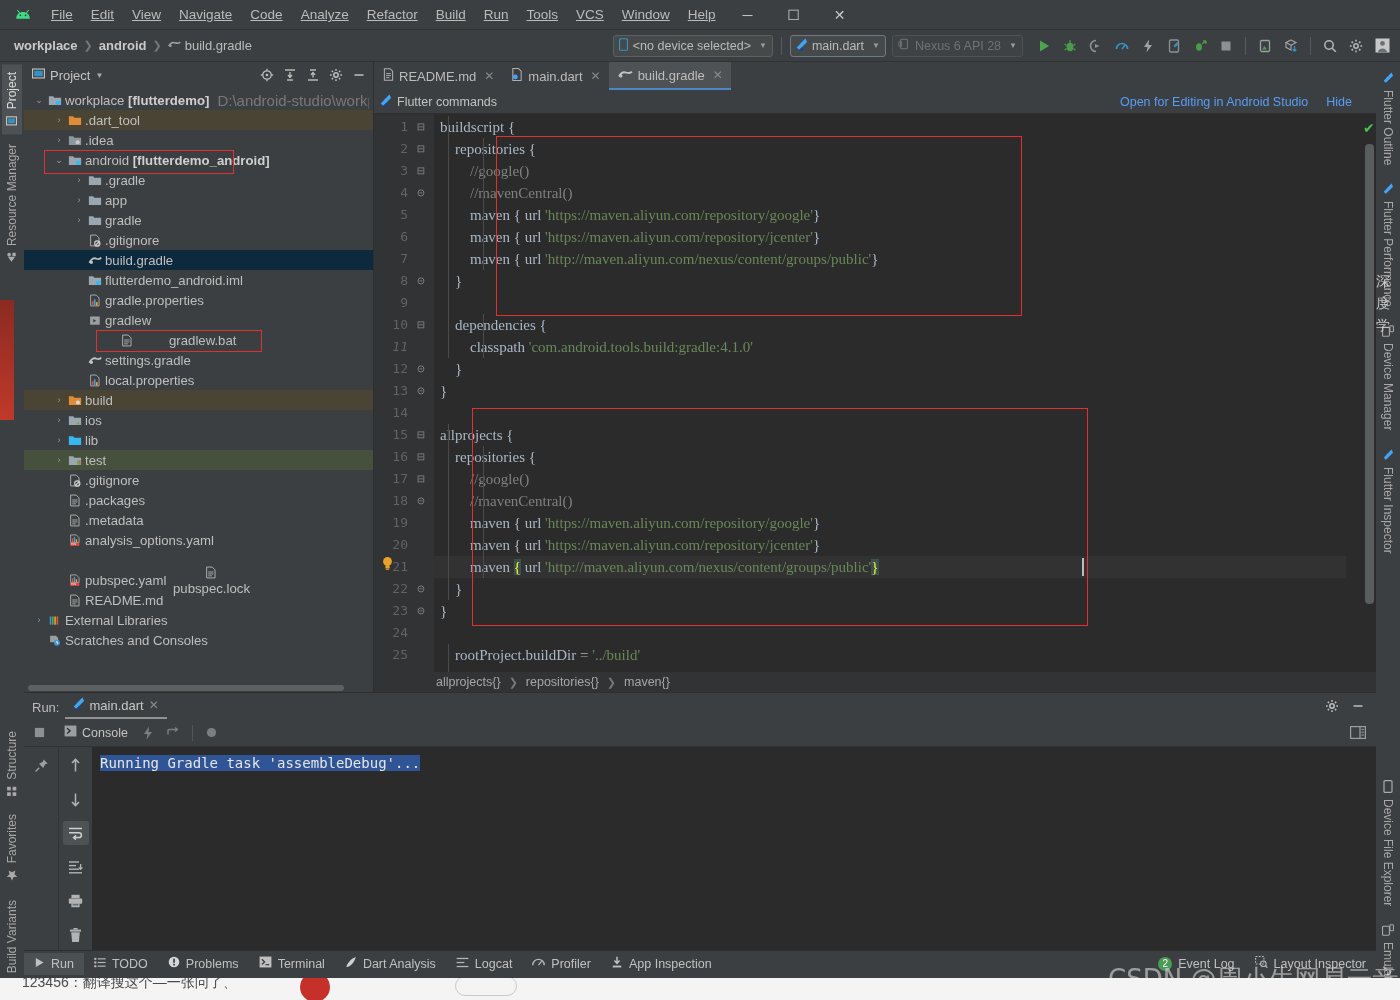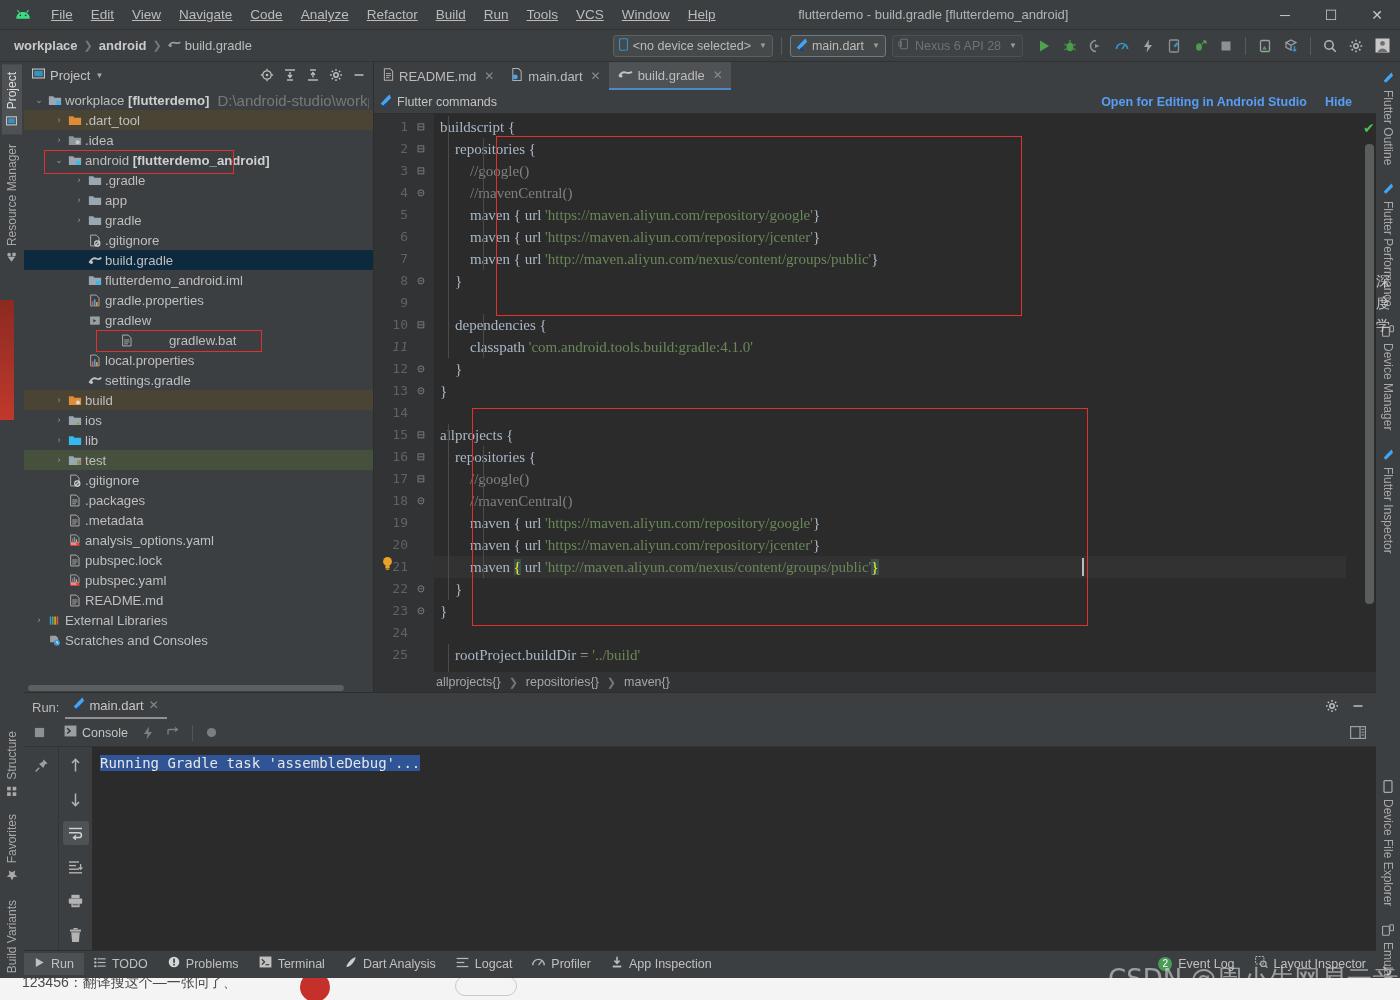--- a/index.html
+++ b/index.html
@@ -167,7 +167,6 @@
       <div class="menu-item"><u>Window</u></div>
       <div class="menu-item"><u>Help</u></div>
     </div>
-    <div class="win-title">flutterdemo - build.gradle [flutterdemo_android]</div>
     <div class="win-btns">
       <div class="win-btn">─</div>
       <div class="win-btn">☐</div>

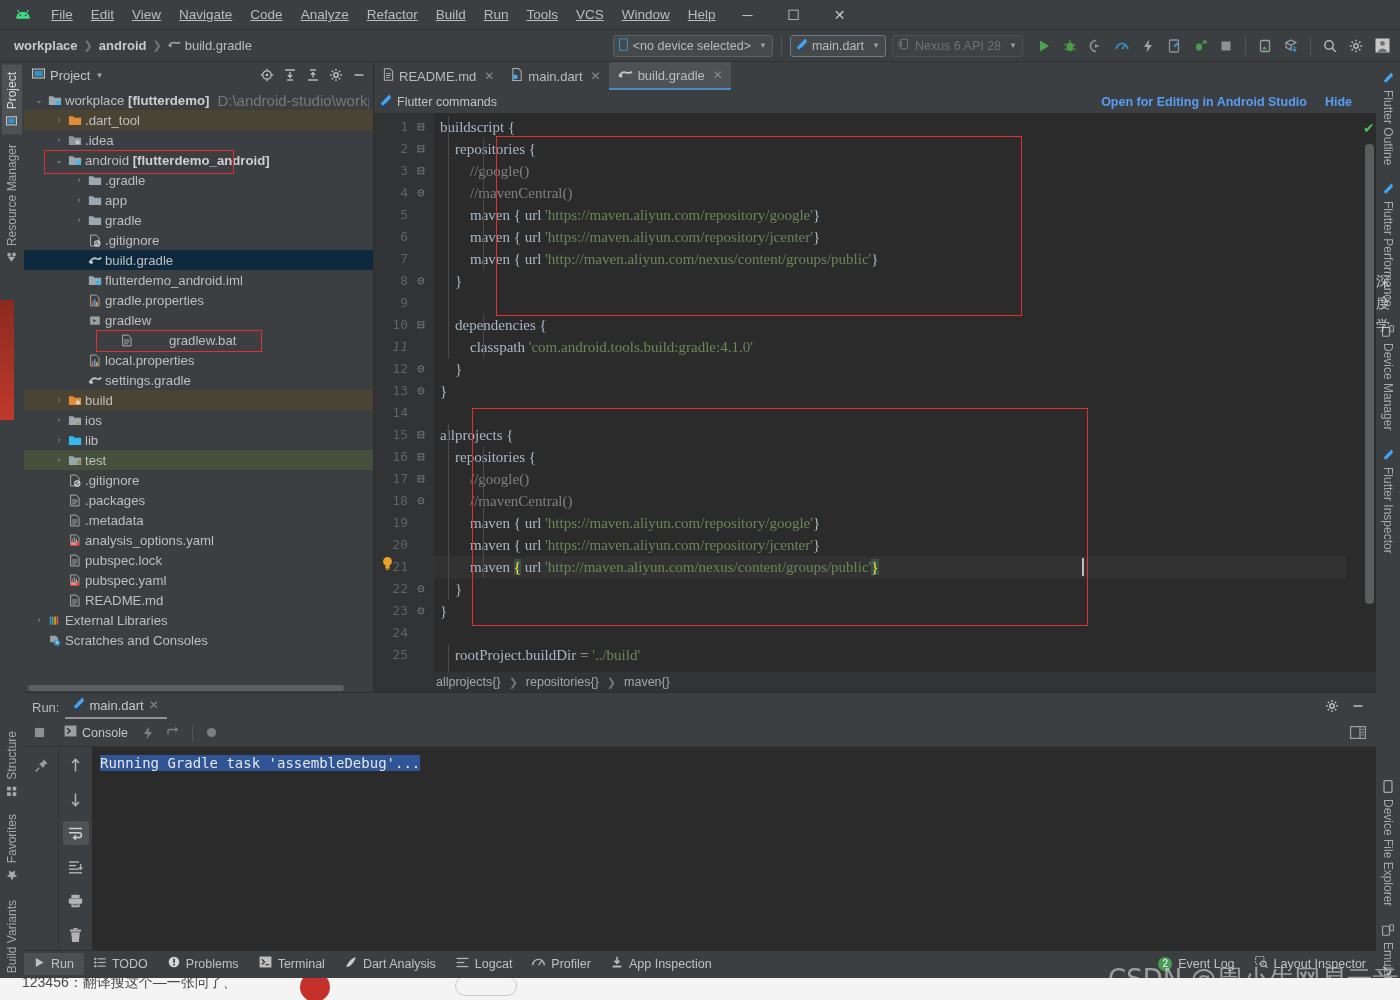--- a/index.html
+++ b/index.html
@@ -75,7 +75,7 @@
   .tab .x{ color:#8a8a8a; font-size:12px; margin-left:3px;}
   .notif{ height:24px; background:#3c3f41; display:flex; align-items:center; padding:0 6px; gap:8px; font-size:12.5px; border-bottom:1px solid #2e2e2e; flex:0 0 24px;}
   .notif-left{ display:flex; align-items:center; gap:6px; color:#c3c3c3;}
-  .notif-right{ margin-left:auto; display:flex; gap:18px; padding-right:18px;font-weight:bold;}
+  .notif-right{ margin-left:auto; display:flex; gap:18px; padding-right:18px;}
   .link{ color:#589df6; cursor:pointer;}
 
   .code-area{ flex:1; display:flex; position:relative; min-height:0; background:#2b2b2b; overflow:hidden;}

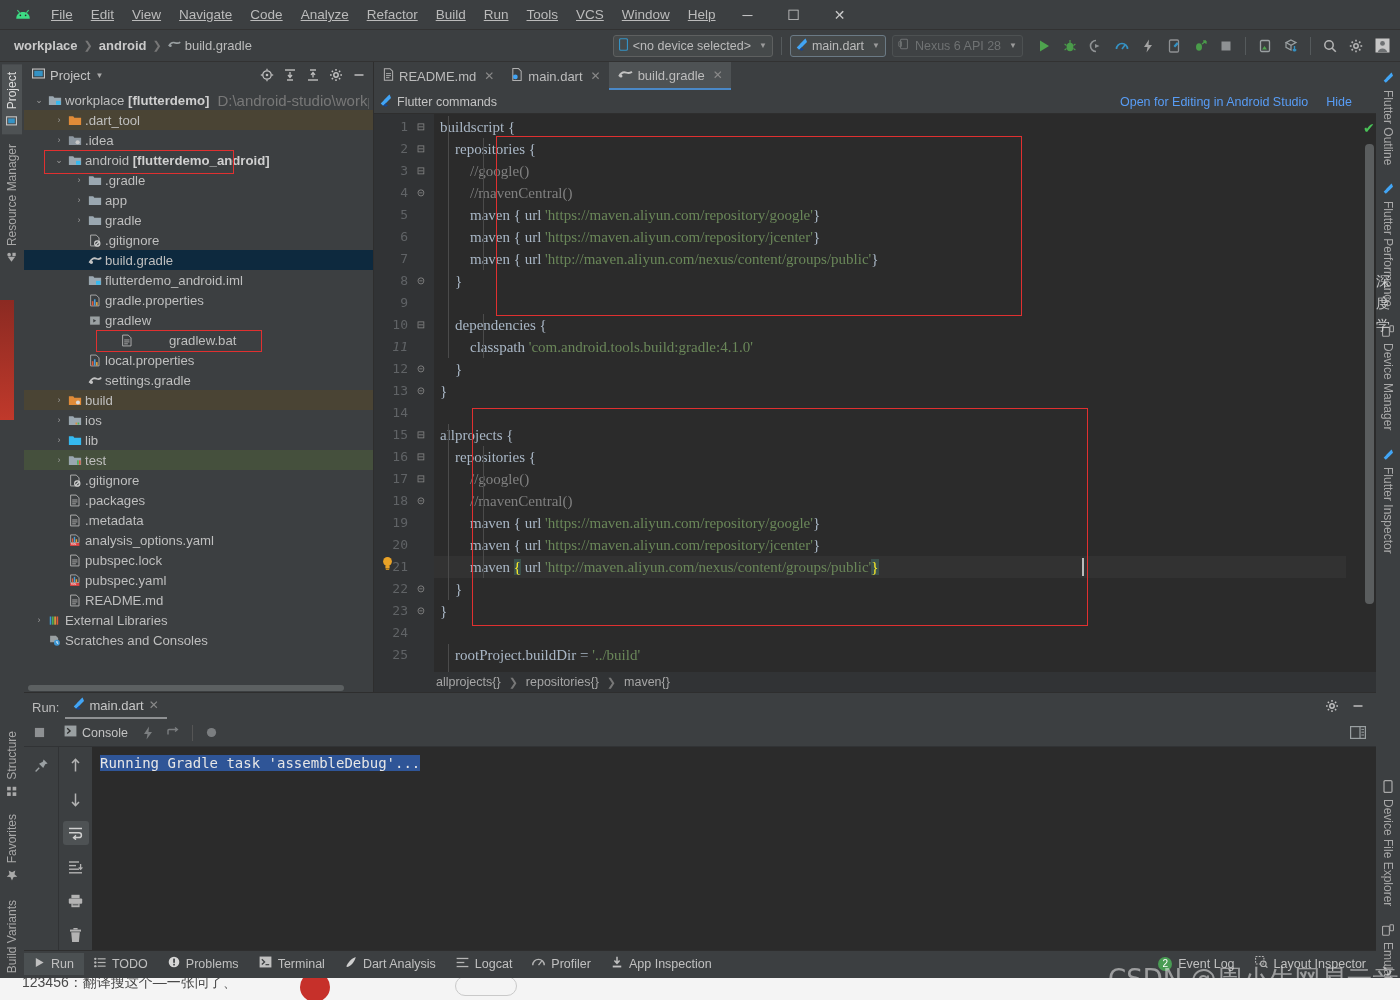--- a/index.html
+++ b/index.html
@@ -572,6 +572,16 @@
                 <span class="arrow"></span>
                 <span class="ticon">
                   <svg width="14" height="13" viewBox="0 0 16 14">
+                    <path d="M1.6 9.6 Q5 2.6 9.8 5 Q13.4 6.4 15 3.6" stroke="#c3c3c3" stroke-width="2.1" fill="none"></path>
+                    <circle cx="3.8" cy="9" r="1.9" fill="#c3c3c3"></circle>
+                  </svg>
+                </span>
+                <span class="tlabel">settings.gradle</span>
+              </div>
+              <div class="trow" style="padding-left: 48px;">
+                <span class="arrow"></span>
+                <span class="ticon">
+                  <svg width="14" height="13" viewBox="0 0 16 14">
                     <path d="M3 0.8 H9.4 L12.6 4 V13.2 H3 Z" fill="none" stroke="#b0b0b0" stroke-width="1"></path>
                     <rect x="4.4" y="7.8" width="1.8" height="5" fill="#e05a3a"></rect>
                     <rect x="6.8" y="5.6" width="1.8" height="7.2" fill="#4a9fd8"></rect>
@@ -579,16 +589,6 @@
                   </svg>
                 </span>
                 <span class="tlabel">local.properties</span>
-              </div>
-              <div class="trow" style="padding-left: 48px;">
-                <span class="arrow"></span>
-                <span class="ticon">
-                  <svg width="14" height="13" viewBox="0 0 16 14">
-                    <path d="M1.6 9.6 Q5 2.6 9.8 5 Q13.4 6.4 15 3.6" stroke="#c3c3c3" stroke-width="2.1" fill="none"></path>
-                    <circle cx="3.8" cy="9" r="1.9" fill="#c3c3c3"></circle>
-                  </svg>
-                </span>
-                <span class="tlabel">settings.gradle</span>
               </div>
               <div class="trow hl-brown" style="padding-left: 28px;">
                 <span class="arrow">›</span>

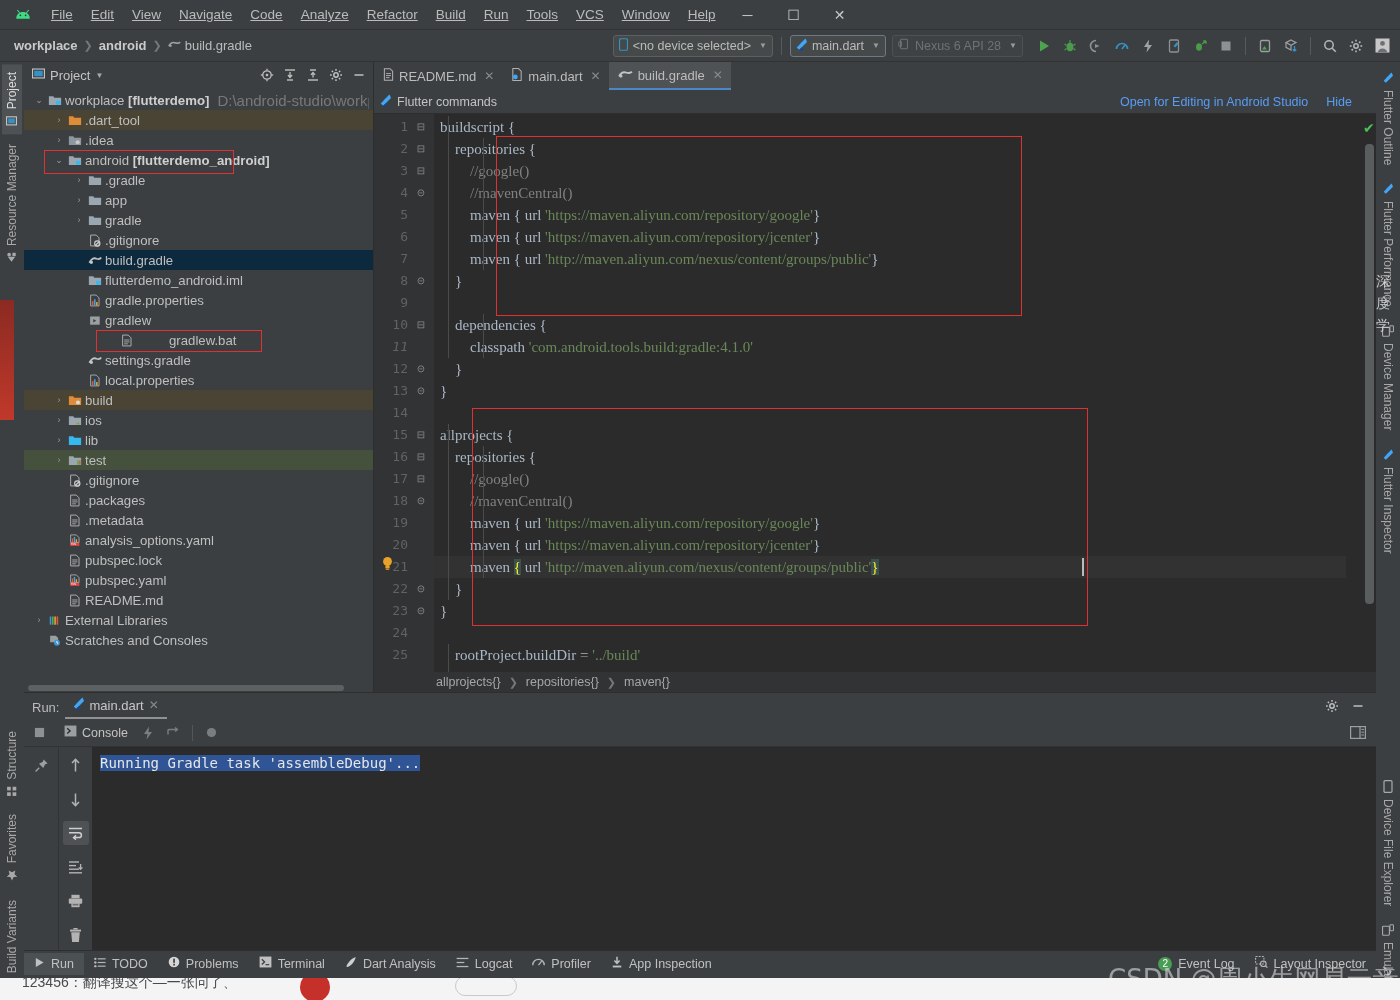--- a/index.html
+++ b/index.html
@@ -680,7 +680,7 @@
                 </span>
                 <span class="tlabel">analysis_options.yaml</span>
               </div>
-              <div class="trow" style="padding-left: 28px;">
+              <div class="trow" style="padding-left: 28px; flex-direction: column;">
                 <span class="arrow"></span>
                 <span class="ticon">
                   <svg width="14" height="13" viewBox="0 0 16 14">

